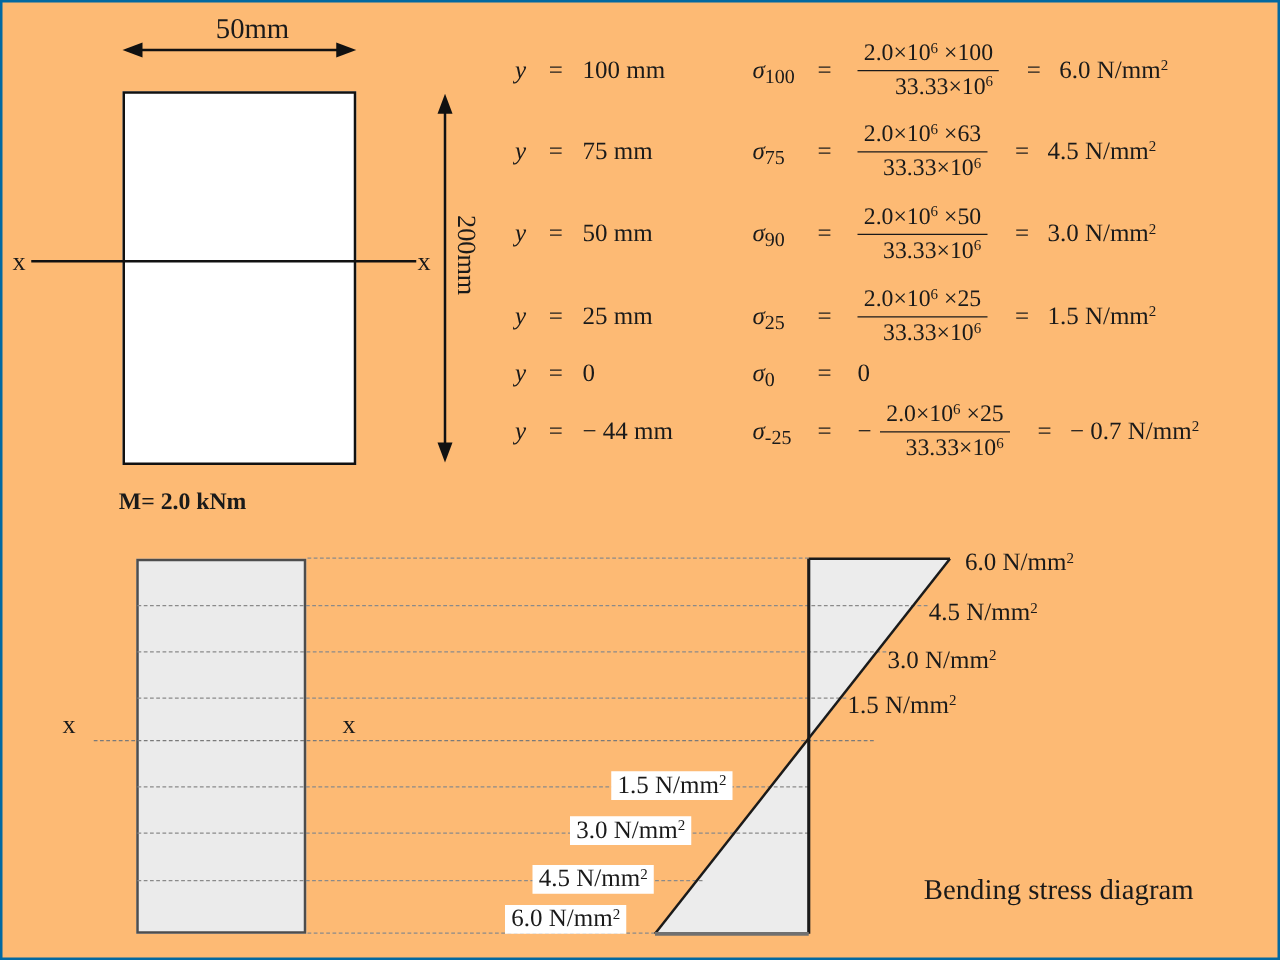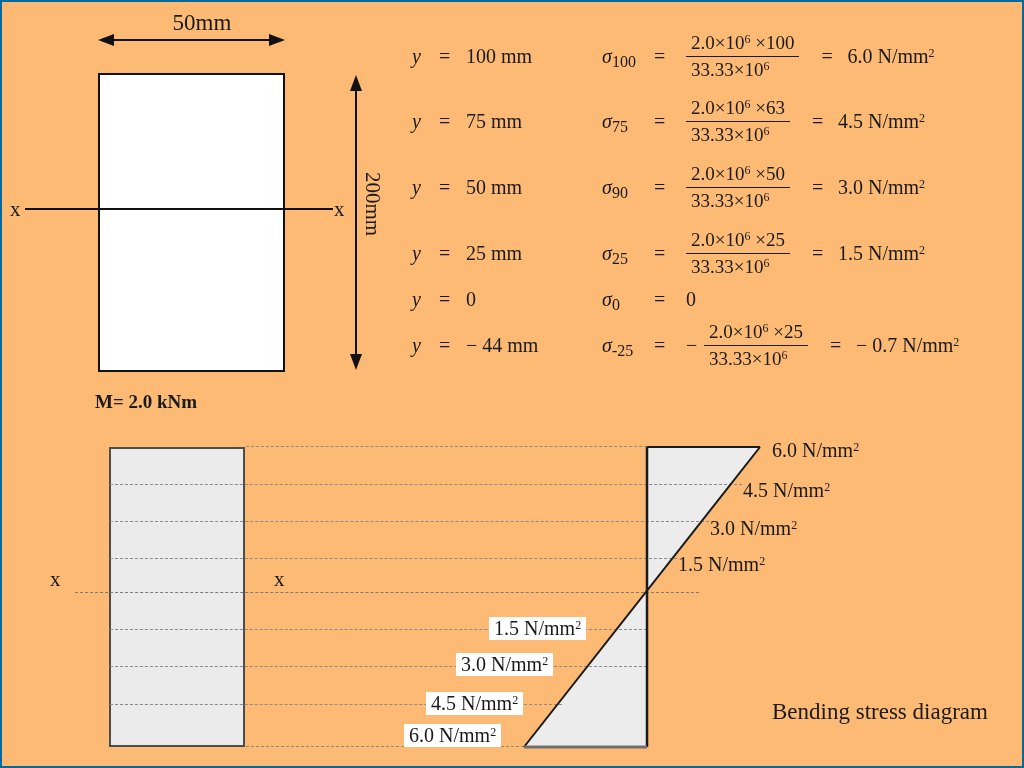--- a/index.html
+++ b/index.html
@@ -35,7 +35,7 @@
   .col-sigma .sg{font-style:italic;}
   .col-eq2{width:32px;}
   .col-neg{width:18px;}
-  .frac{display:inline-block;text-align:left;font-size:19px;}
+  .frac{display:inline-block;text-align:right;font-size:19px;}
   .frac .num{display:block;padding:0 5px 2px;}
   .frac .den{display:block;border-top:1.6px solid #1a1a1a;padding:2px 5px 0;}
   .col-eq3{width:26px;margin-left:22px;}

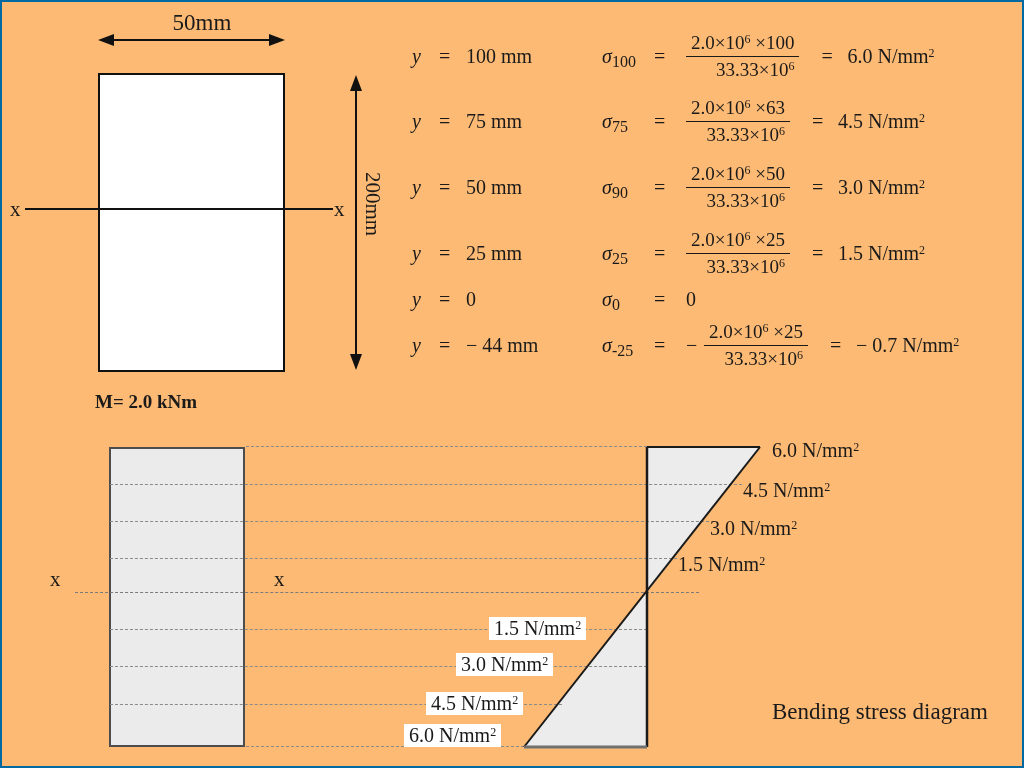--- a/index.html
+++ b/index.html
@@ -52,7 +52,7 @@
   .stress-lab.masked{background:#ffffff;padding:0 5px;}
   .x-bl{left:48px;top:566px;z-index:4;}
   .x-bm{left:272px;top:566px;z-index:4;}
-  .caption{left:737px;top:697px;font-size:23px;z-index:4;margin-left:33px;}
+  .caption{left:737px;top:697px;font-size:23px;z-index:4;}
 </style>
 </head>
 <body>

